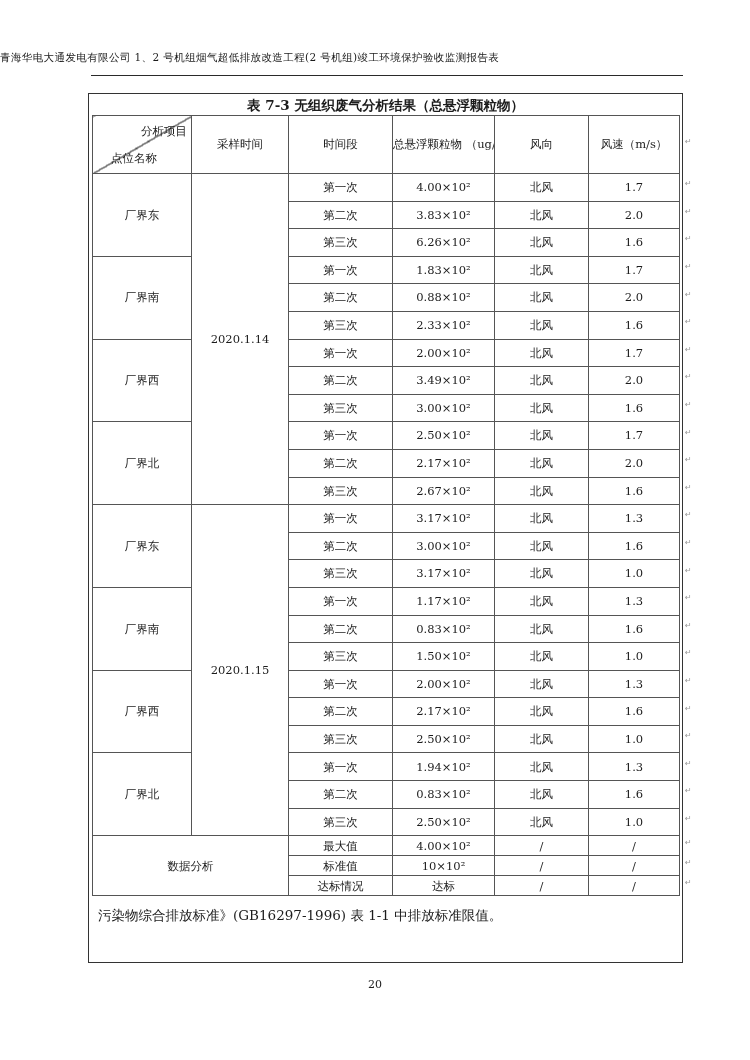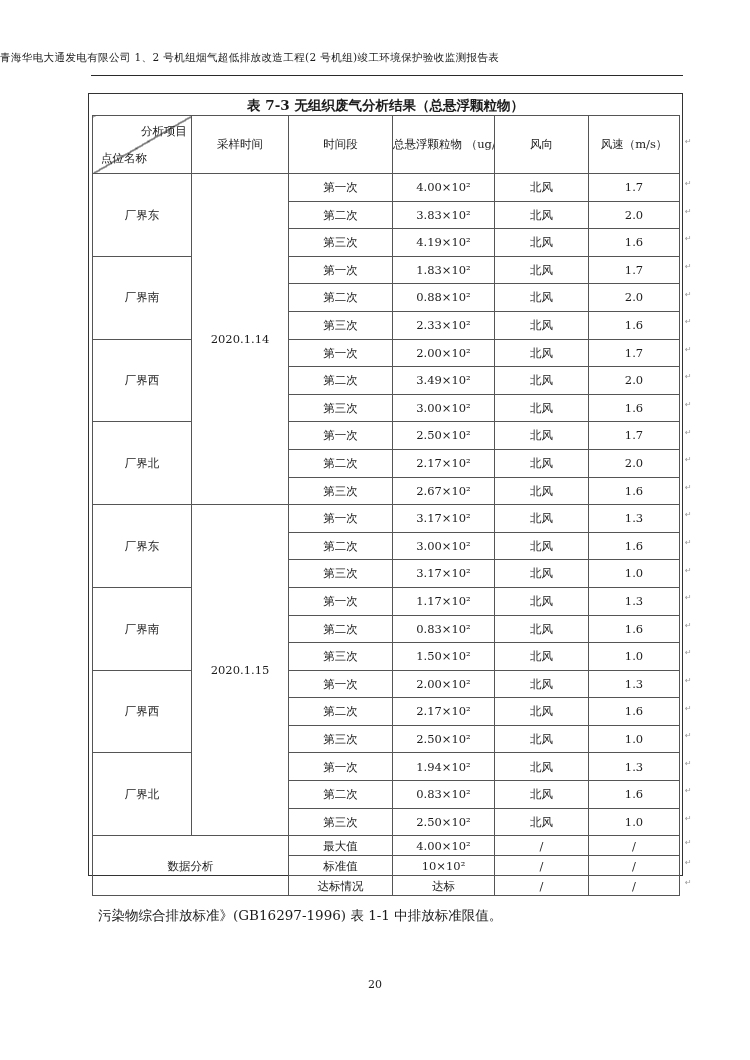--- a/index.html
+++ b/index.html
@@ -9,7 +9,7 @@
               font-size:10.5px;letter-spacing:0.4px;white-space:nowrap;}
   .header-rule{position:absolute;top:75px;left:91px;width:592px;height:0;
                border-top:1.4px solid #2a2a2a;}
-  .outer-box{position:absolute;left:88px;top:93px;width:595px;height:783px;
+  .outer-box{position:absolute;left:88px;top:93px;width:595px;height:870px;
              border:1.2px solid #333;box-sizing:border-box;}
   .table-title{position:absolute;top:1px;left:0;width:100%;height:20px;line-height:20px;
                text-align:center;font-weight:bold;font-size:13.5px;white-space:nowrap;}

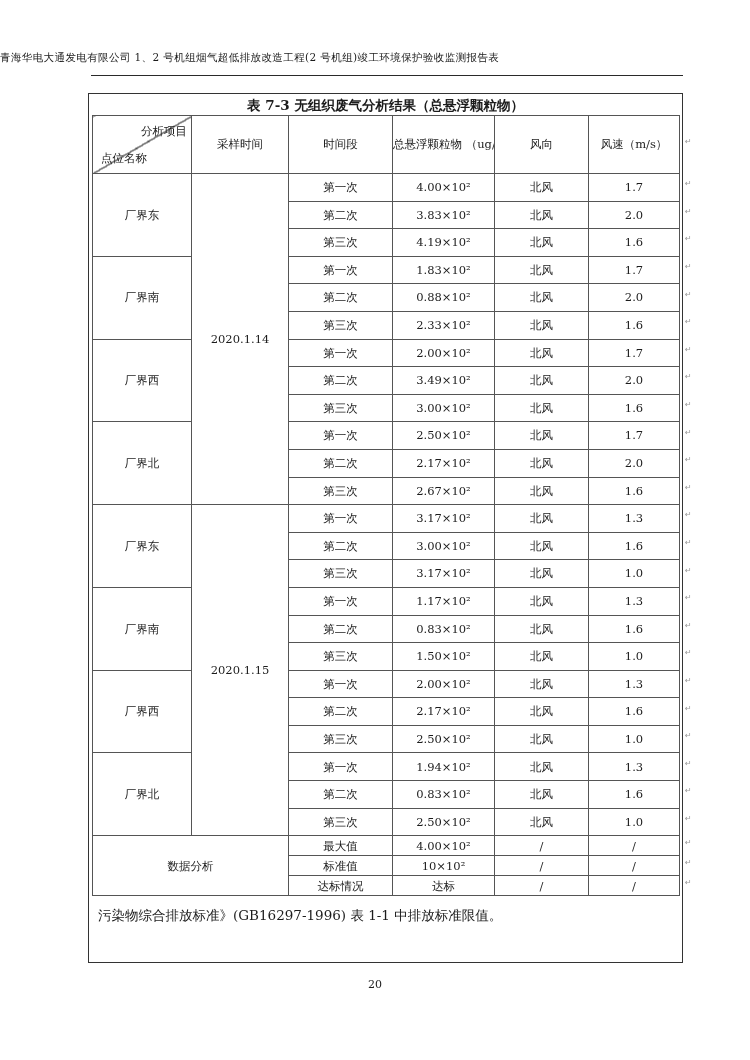--- a/index.html
+++ b/index.html
@@ -25,7 +25,7 @@
             transparent calc(50% - 0.7px),#555 calc(50% - 0.7px),
             #555 calc(50% + 0.7px),transparent calc(50% + 0.7px));}
   .corner-tr{position:absolute;top:8px;right:4px;}
-  .corner-bl{position:absolute;bottom:8px;left:8px;margin-top:24px;}
+  .corner-bl{position:absolute;bottom:8px;left:18px;margin-top:24px;}
   th.tsp-h{white-space:pre-line;line-height:1.6;}
   .conclusion{position:absolute;left:9px;top:806px;width:577px;font-size:13.5px;
               line-height:30px;text-align:justify;}

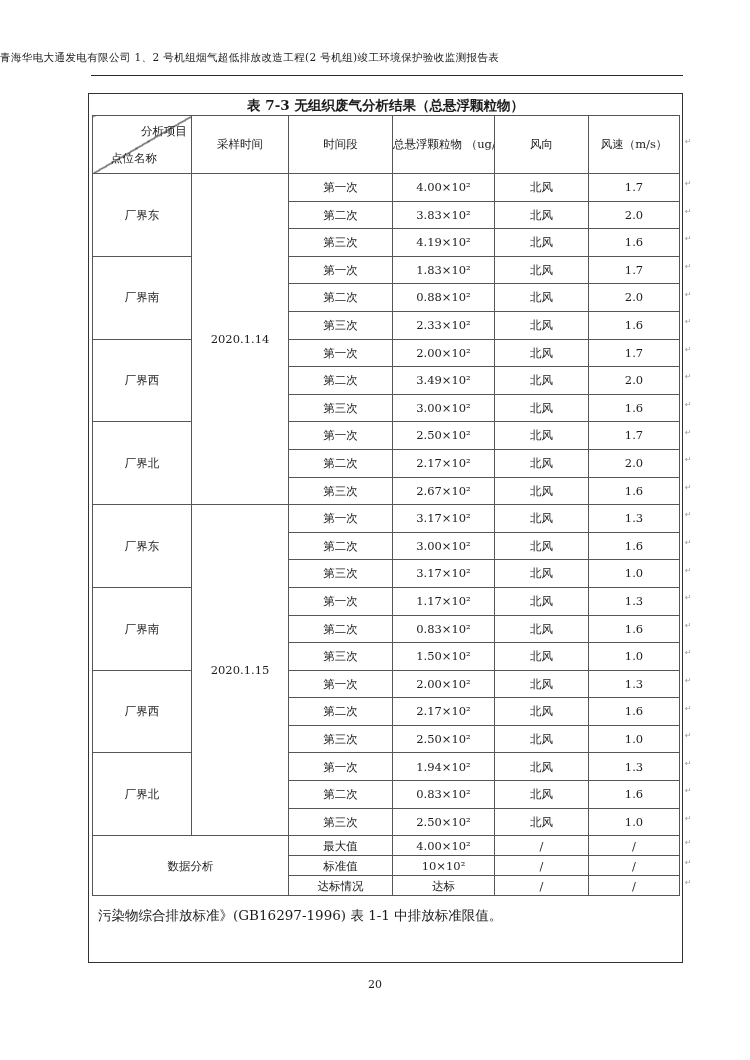--- a/index.html
+++ b/index.html
@@ -84,7 +84,7 @@
           </tr>
           <tr class="data-row">
             <td>第三次</td>
-            <td>4.19×10²</td>
+            <td>6.26×10²</td>
             <td>北风</td>
             <td>1.6</td>
           </tr>

